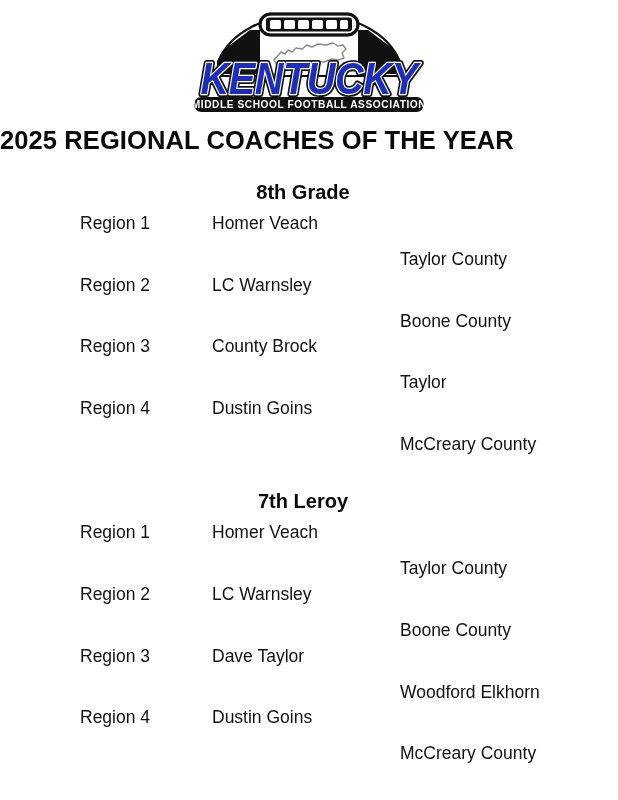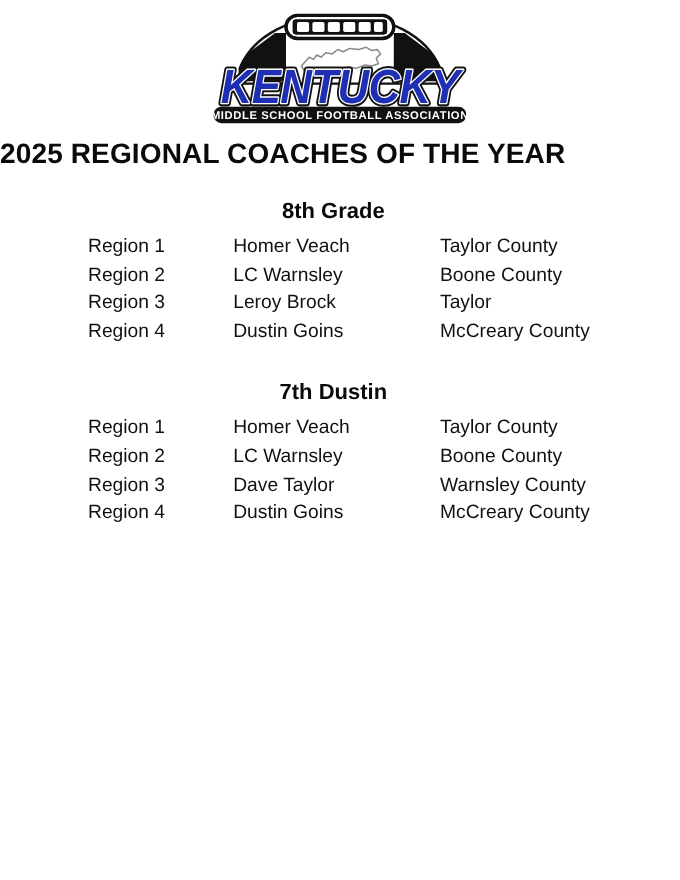--- a/index.html
+++ b/index.html
@@ -84,6 +84,7 @@
   }
   .c-school {
     flex: 1 1 auto;
+    margin-top: 36px;
   }
   .spacer-bottom {
     height: 330px;

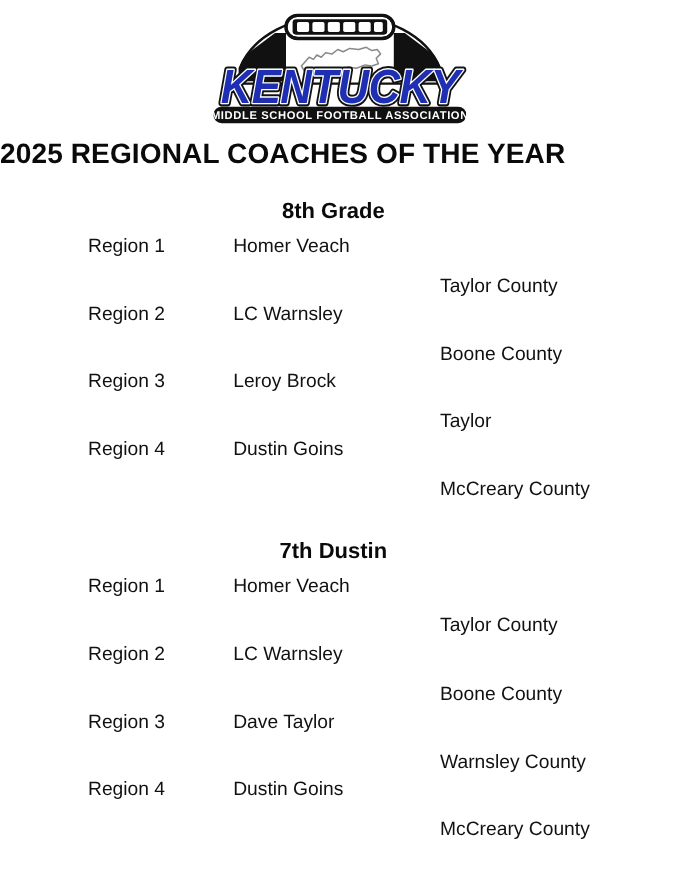--- a/index.html
+++ b/index.html
@@ -165,7 +165,7 @@
     </li>
     <li class="row">
       <span class="c-region">Region 3</span>
-      <span class="c-coach">Leroy Brock</span>
+      <span class="c-coach">County Brock</span>
       <span class="c-school">Taylor</span>
     </li>
     <li class="row">

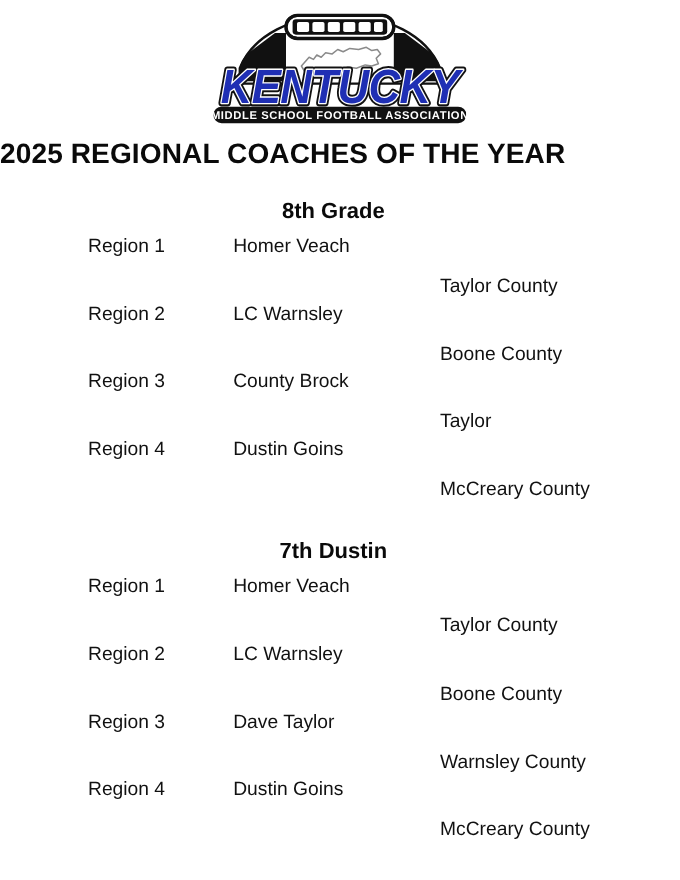--- a/index.html
+++ b/index.html
@@ -177,7 +177,7 @@
 </section>
 
 <section class="section second">
-  <h2 class="section-heading">7th Dustin</h2>
+  <h2 class="section-heading">7th Leroy</h2>
   <ul class="rows">
     <li class="row">
       <span class="c-region">Region 1</span>

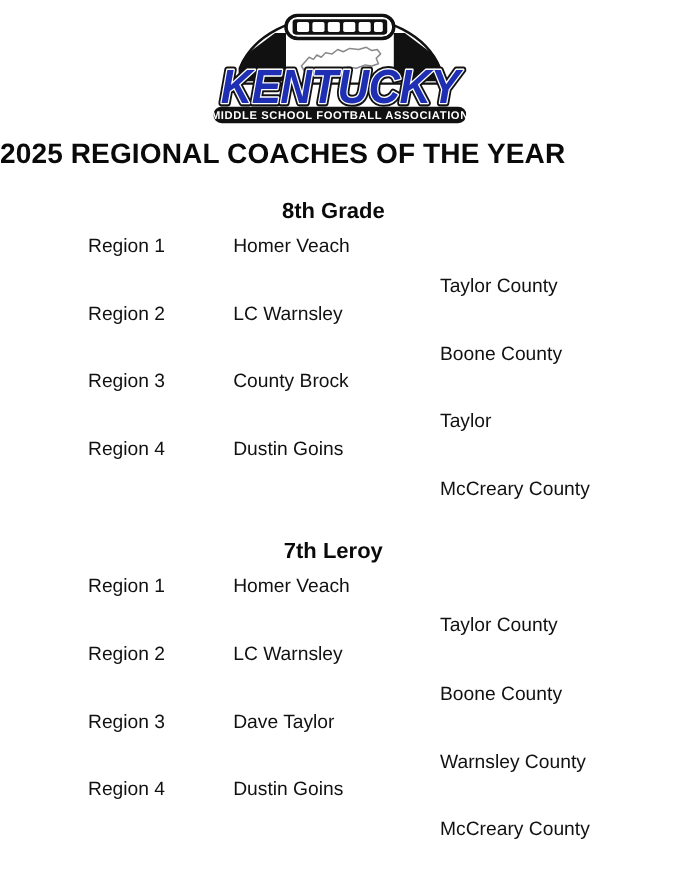--- a/index.html
+++ b/index.html
@@ -192,7 +192,7 @@
     <li class="row">
       <span class="c-region">Region 3</span>
       <span class="c-coach">Dave Taylor</span>
-      <span class="c-school">Warnsley County</span>
+      <span class="c-school">Woodford Elkhorn</span>
     </li>
     <li class="row">
       <span class="c-region">Region 4</span>

